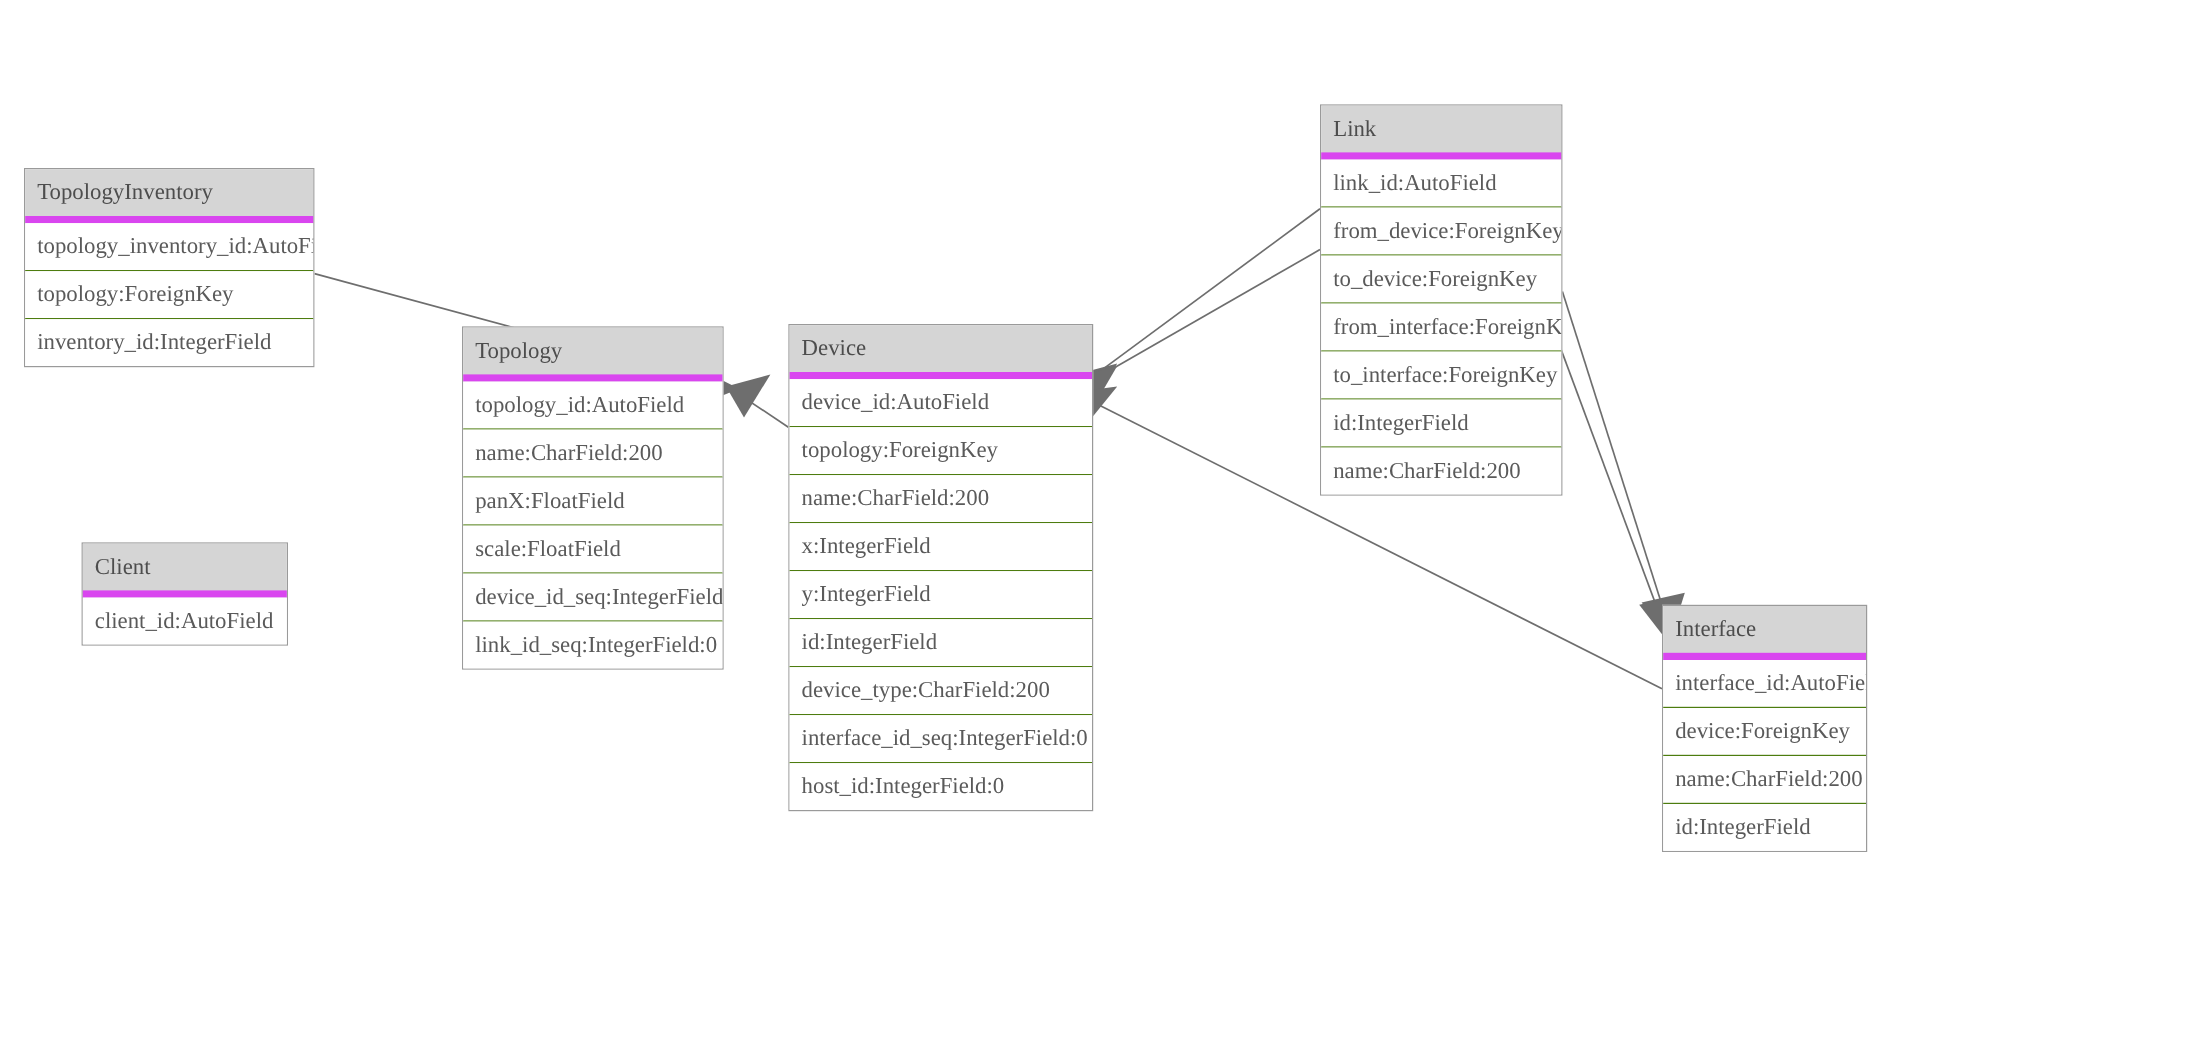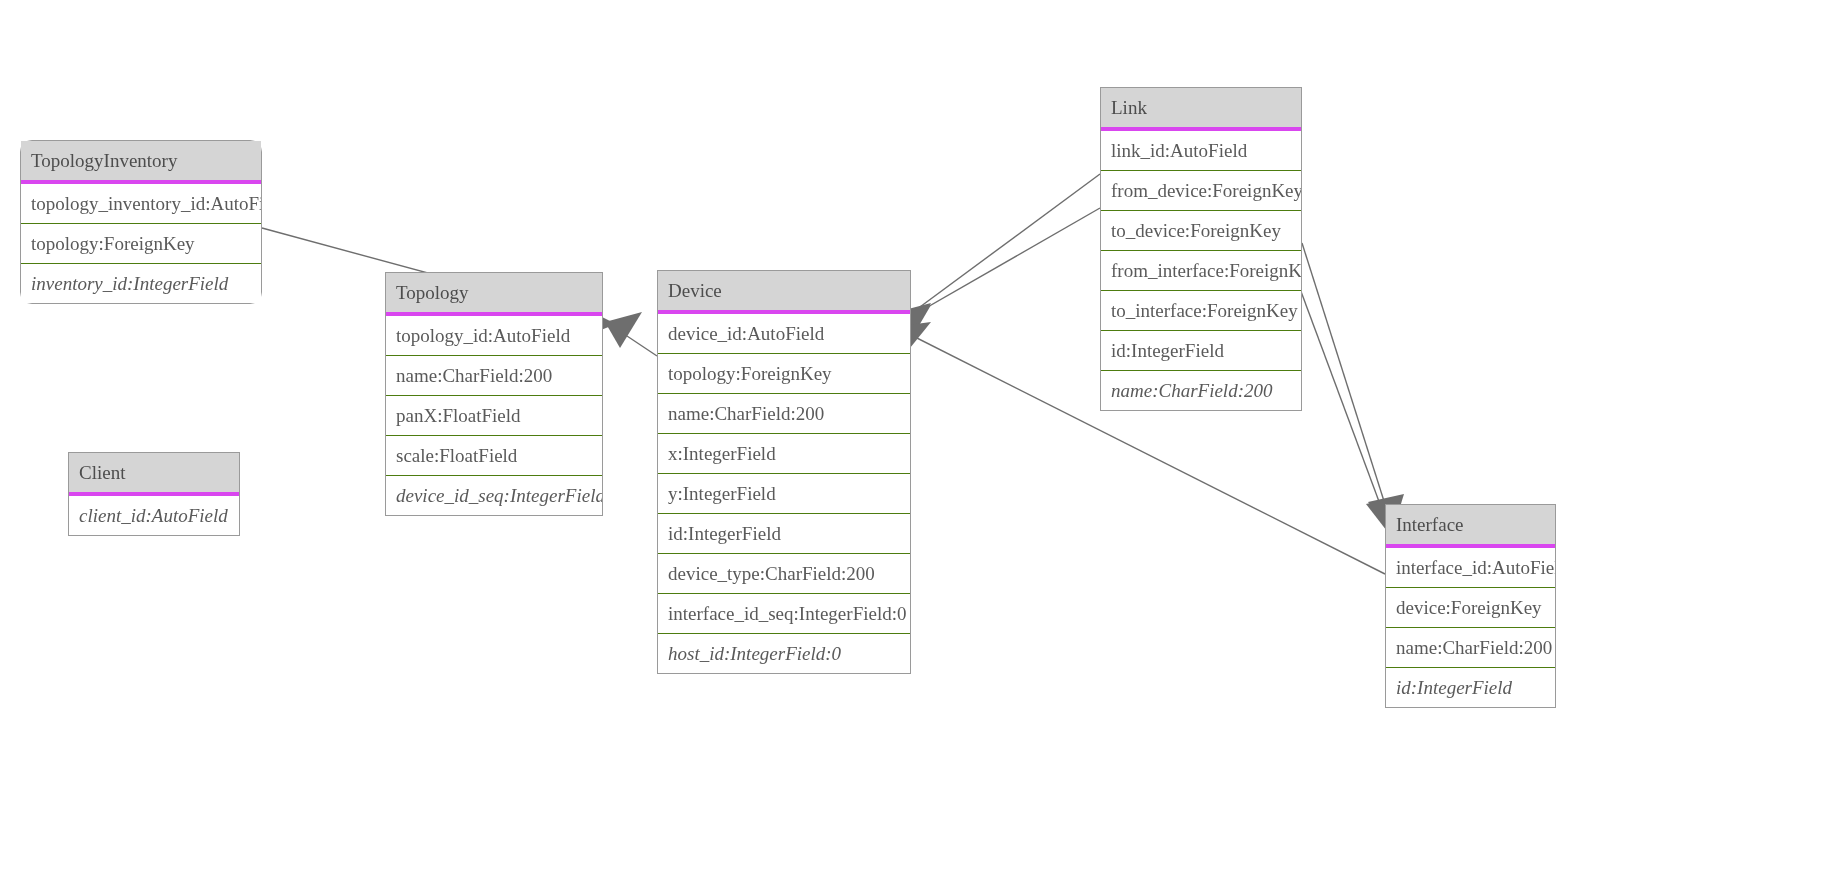--- a/index.html
+++ b/index.html
@@ -34,7 +34,7 @@
   .entity-title {
     box-sizing: border-box;
     background: #d5d5d5;
-    border-bottom: 4px solid #d946ef;
+    border-bottom: 6px solid #d946ef;
     color: #4d4d4d;
     font-size: 19px;
     line-height: 1;

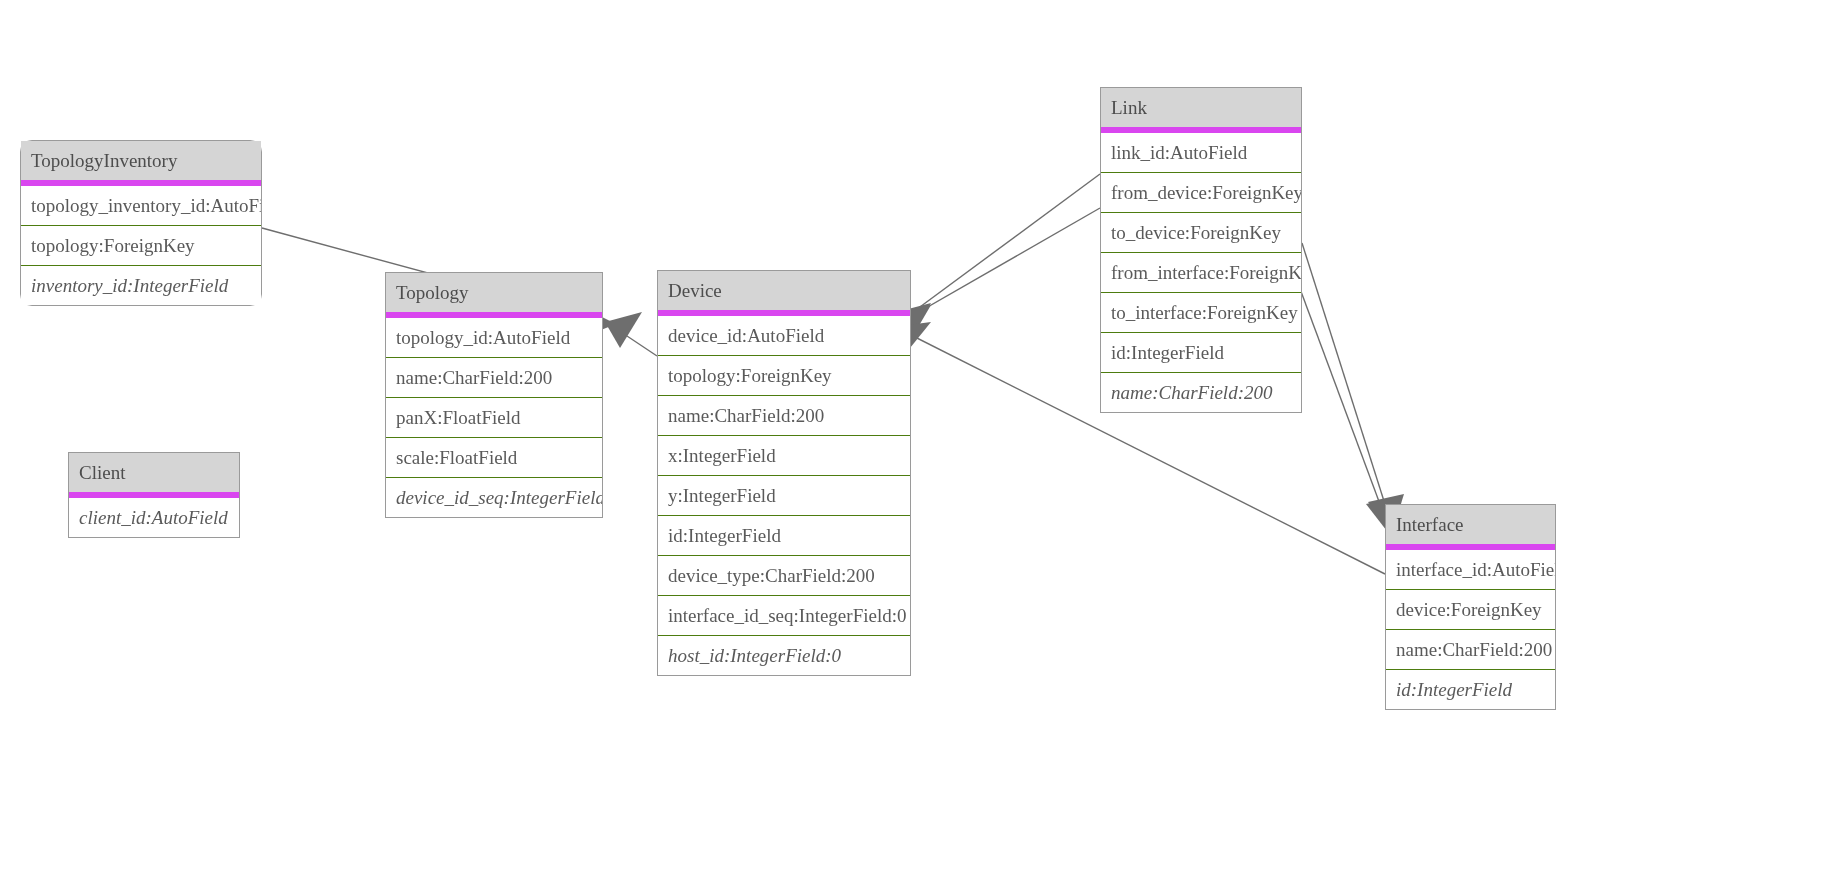--- a/index.html
+++ b/index.html
@@ -101,7 +101,7 @@
     </g>
   </svg>
 
-  <div class="entity" style="left:20px; top:140px; width:242px;border-radius:12px;">
+  <div class="entity" style="left:20px; top:140px; width:242px;">
     <div class="entity-title">TopologyInventory</div>
     <div class="entity-field">topology_inventory_id:AutoField</div>
     <div class="entity-field">topology:ForeignKey</div>

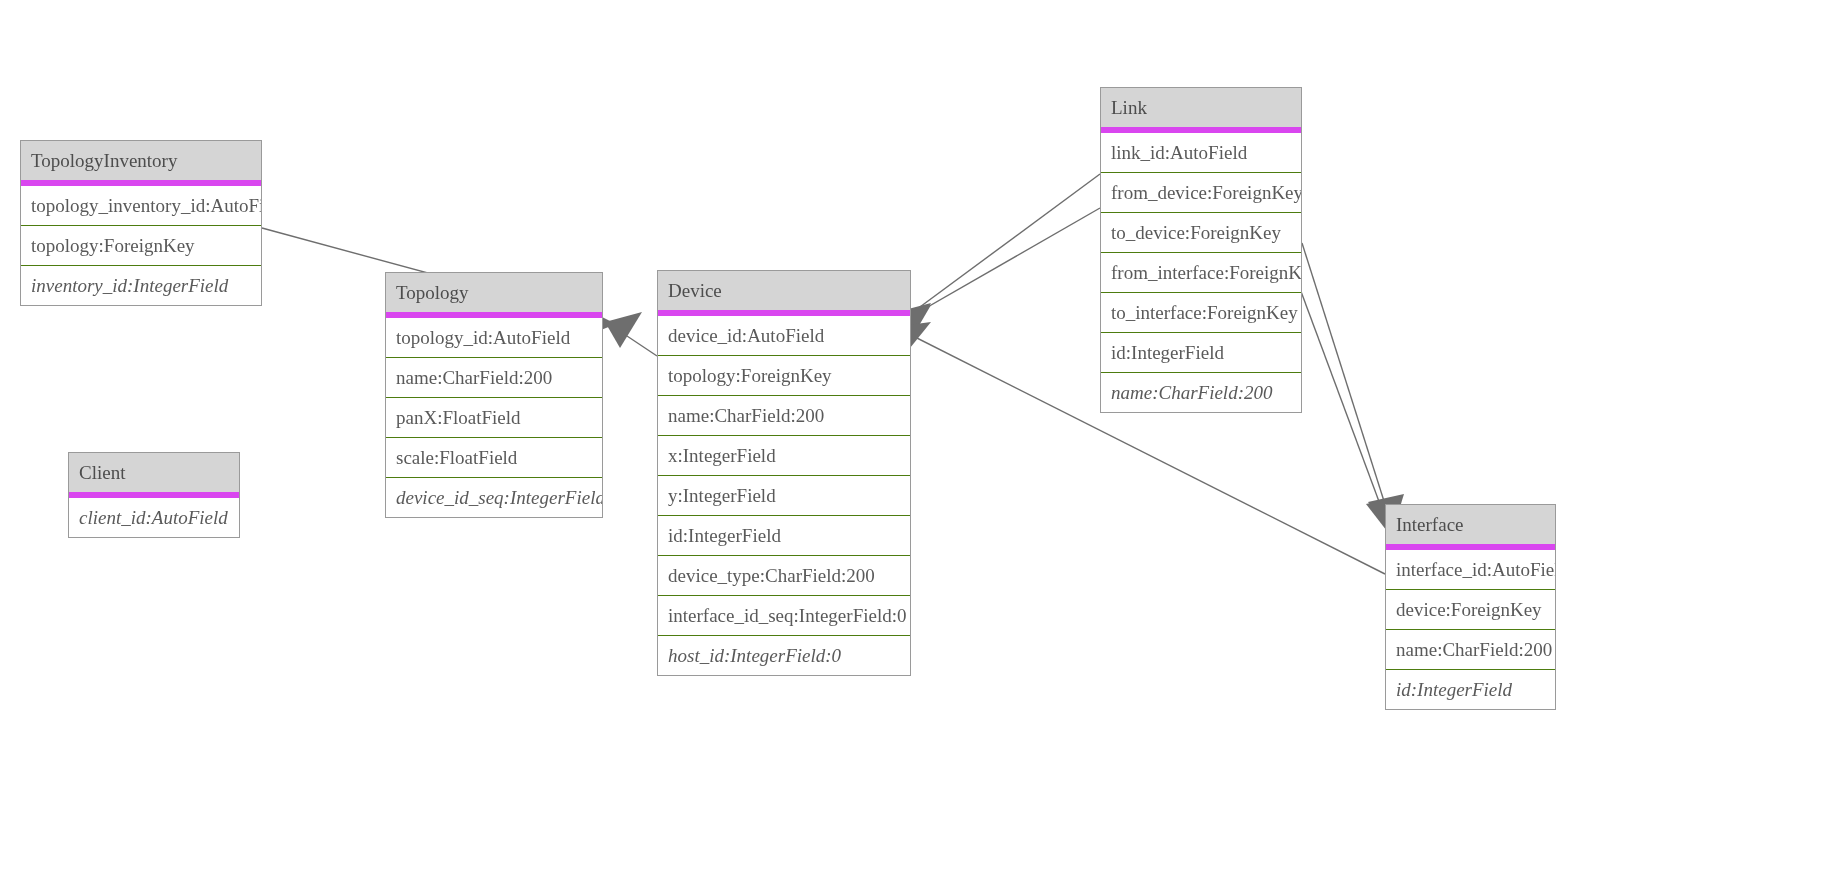--- a/index.html
+++ b/index.html
@@ -55,7 +55,6 @@
   }
   .entity-field:last-child {
     border-bottom: none;
-    font-style: italic;
   }
 </style>
 </head>

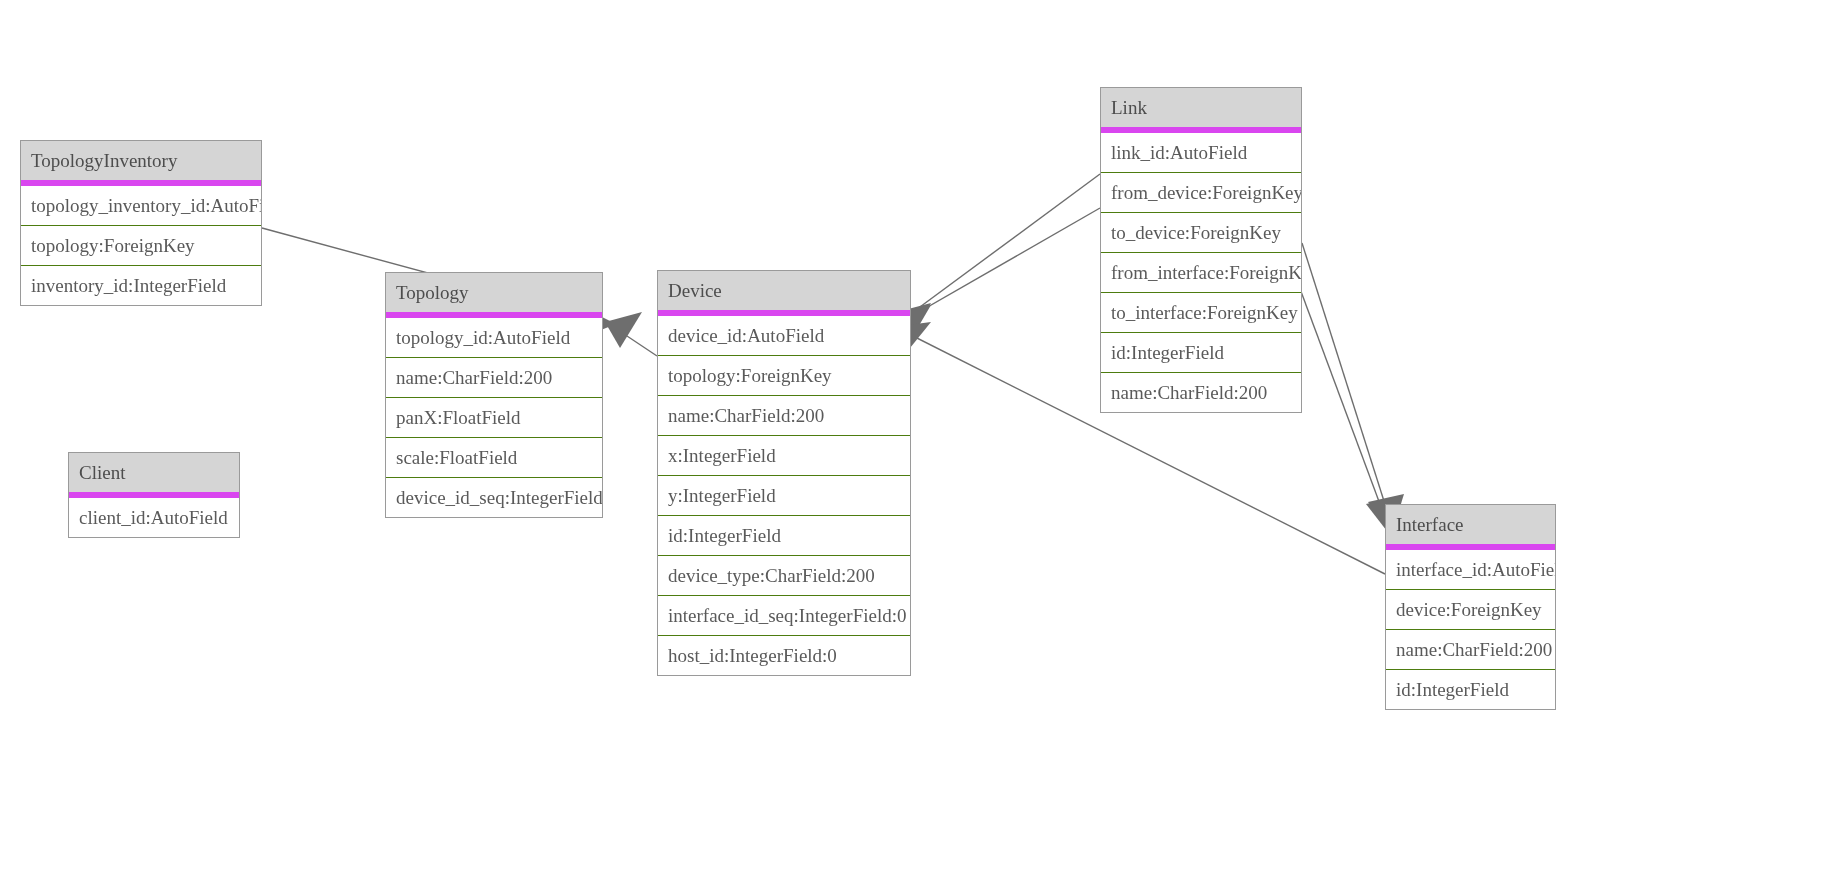--- a/index.html
+++ b/index.html
@@ -114,6 +114,7 @@
     <div class="entity-field">panX:FloatField</div>
     <div class="entity-field">scale:FloatField</div>
     <div class="entity-field">device_id_seq:IntegerField:0</div>
+    <div class="entity-field">link_id_seq:IntegerField:0</div>
   </div>
 
   <div class="entity" style="left:657px; top:270px; width:254px;">

